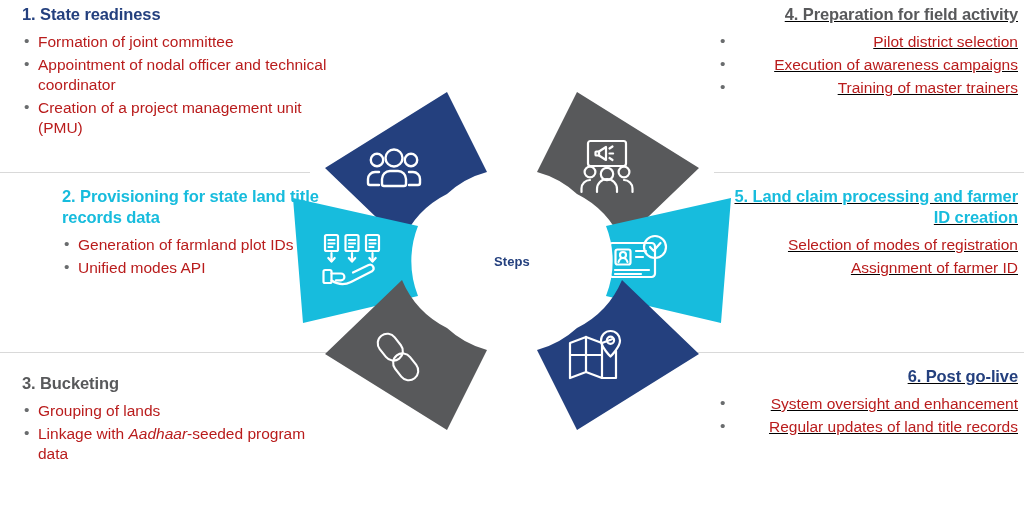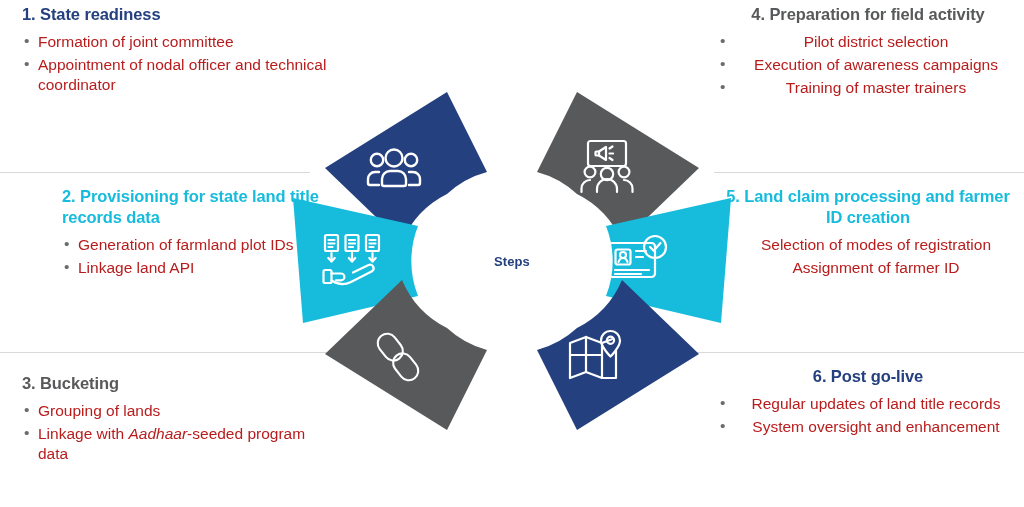--- a/index.html
+++ b/index.html
@@ -21,7 +21,7 @@
   
   .block { position: absolute; }
   .block.left  { left: 22px;  width: 310px; text-align: left; }
-  .block.right { right: 6px;  width: 300px; text-align: center; }
+  .block.right { right: 6px;  width: 300px; text-align: right; text-decoration: underline; }
 
   .b1 { top: 4px; }
   .b2 { top: 186px; margin-left: 40px; }

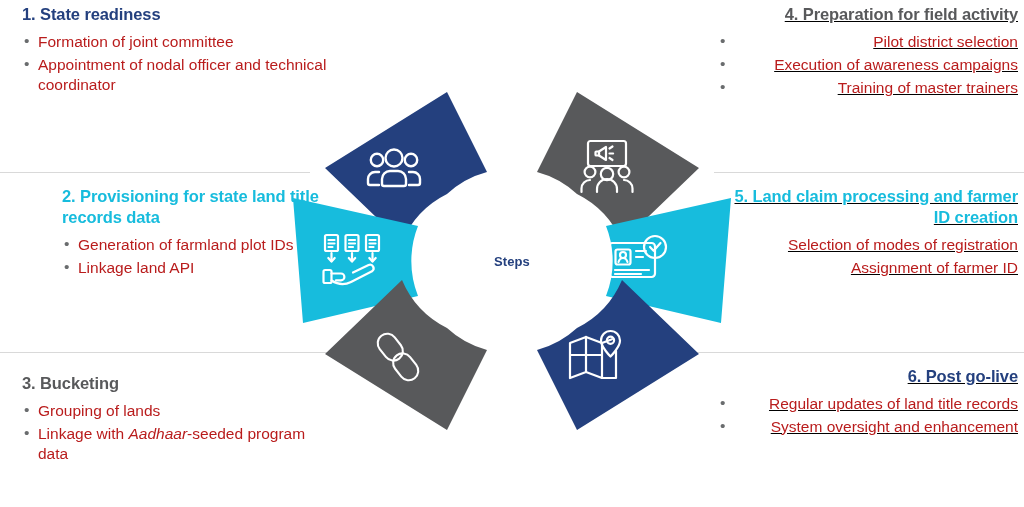--- a/index.html
+++ b/index.html
@@ -106,6 +106,7 @@
     <ul class="bullets">
       <li>Formation of joint committee</li>
       <li>Appointment of nodal officer and technical coordinator</li>
+      <li>Creation of a project management unit (PMU)</li>
     </ul>
   </div>
 

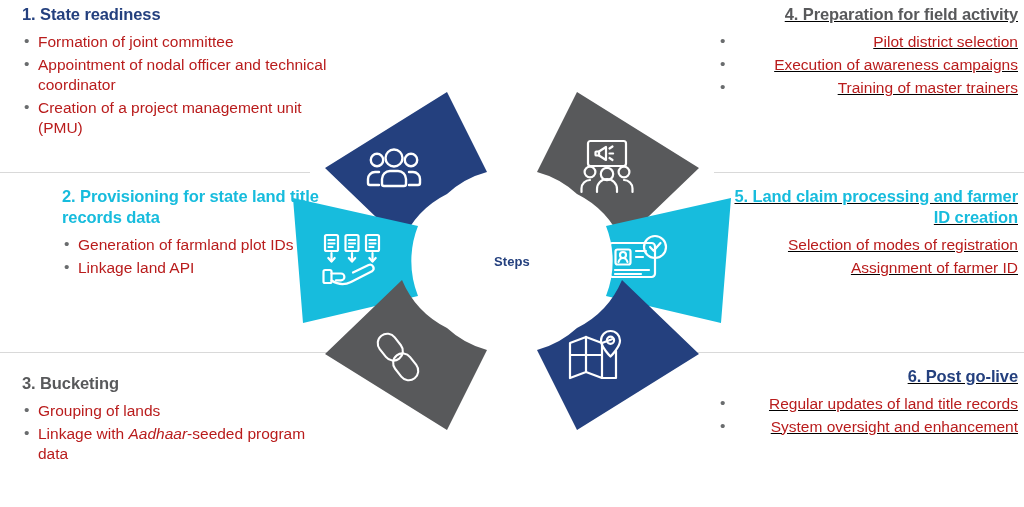--- a/index.html
+++ b/index.html
@@ -114,7 +114,7 @@
     <h3 class="heading c-cyan">2. Provisioning for state land title records data</h3>
     <ul class="bullets">
       <li>Generation of farmland plot IDs</li>
-      <li>Linkage land API</li>
+      <li>Unified modes API</li>
     </ul>
   </div>
 

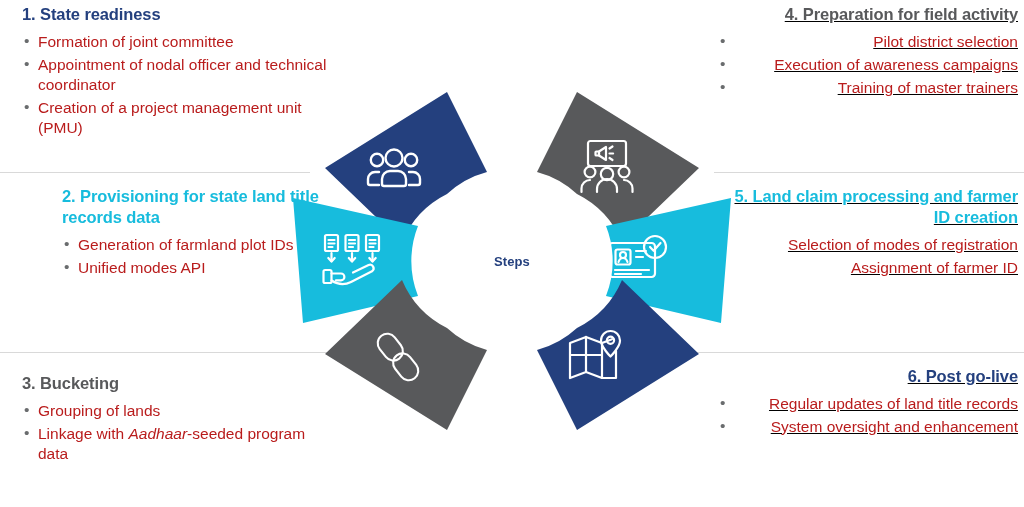--- a/index.html
+++ b/index.html
@@ -146,8 +146,8 @@
   <div class="block right b6">
     <h3 class="heading c-navy">6. Post go-live</h3>
     <ul class="bullets">
+      <li>System oversight and enhancement</li>
       <li>Regular updates of land title records</li>
-      <li>System oversight and enhancement</li>
     </ul>
   </div>
 

